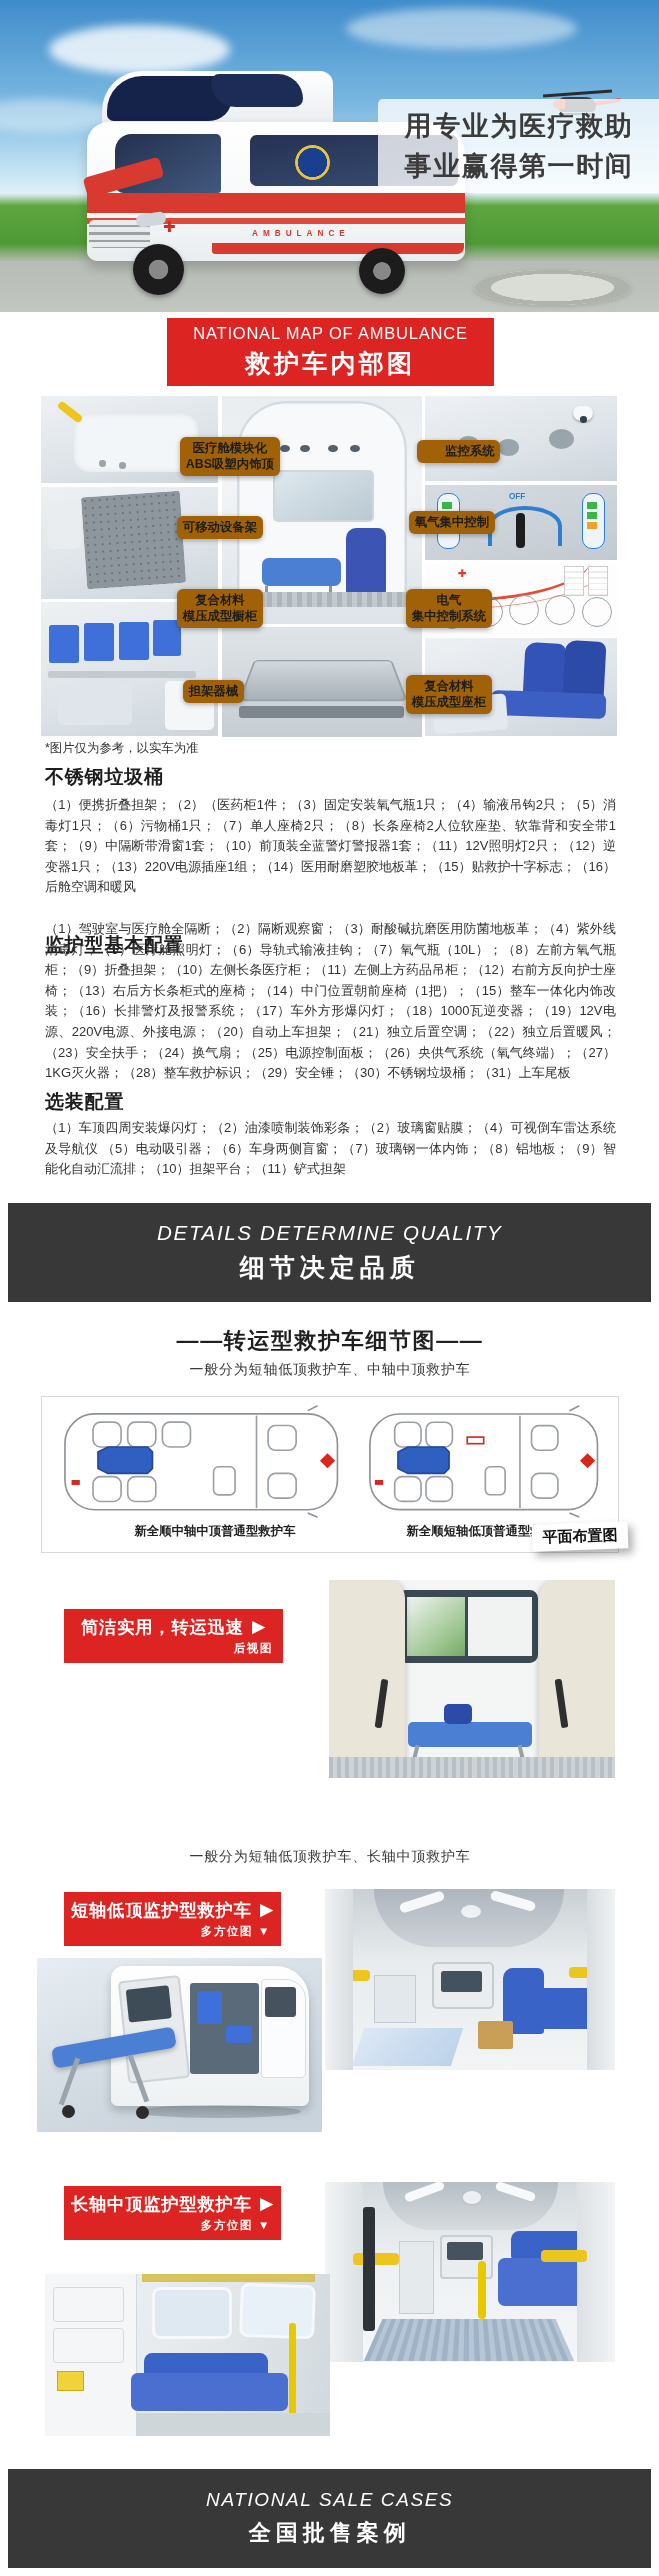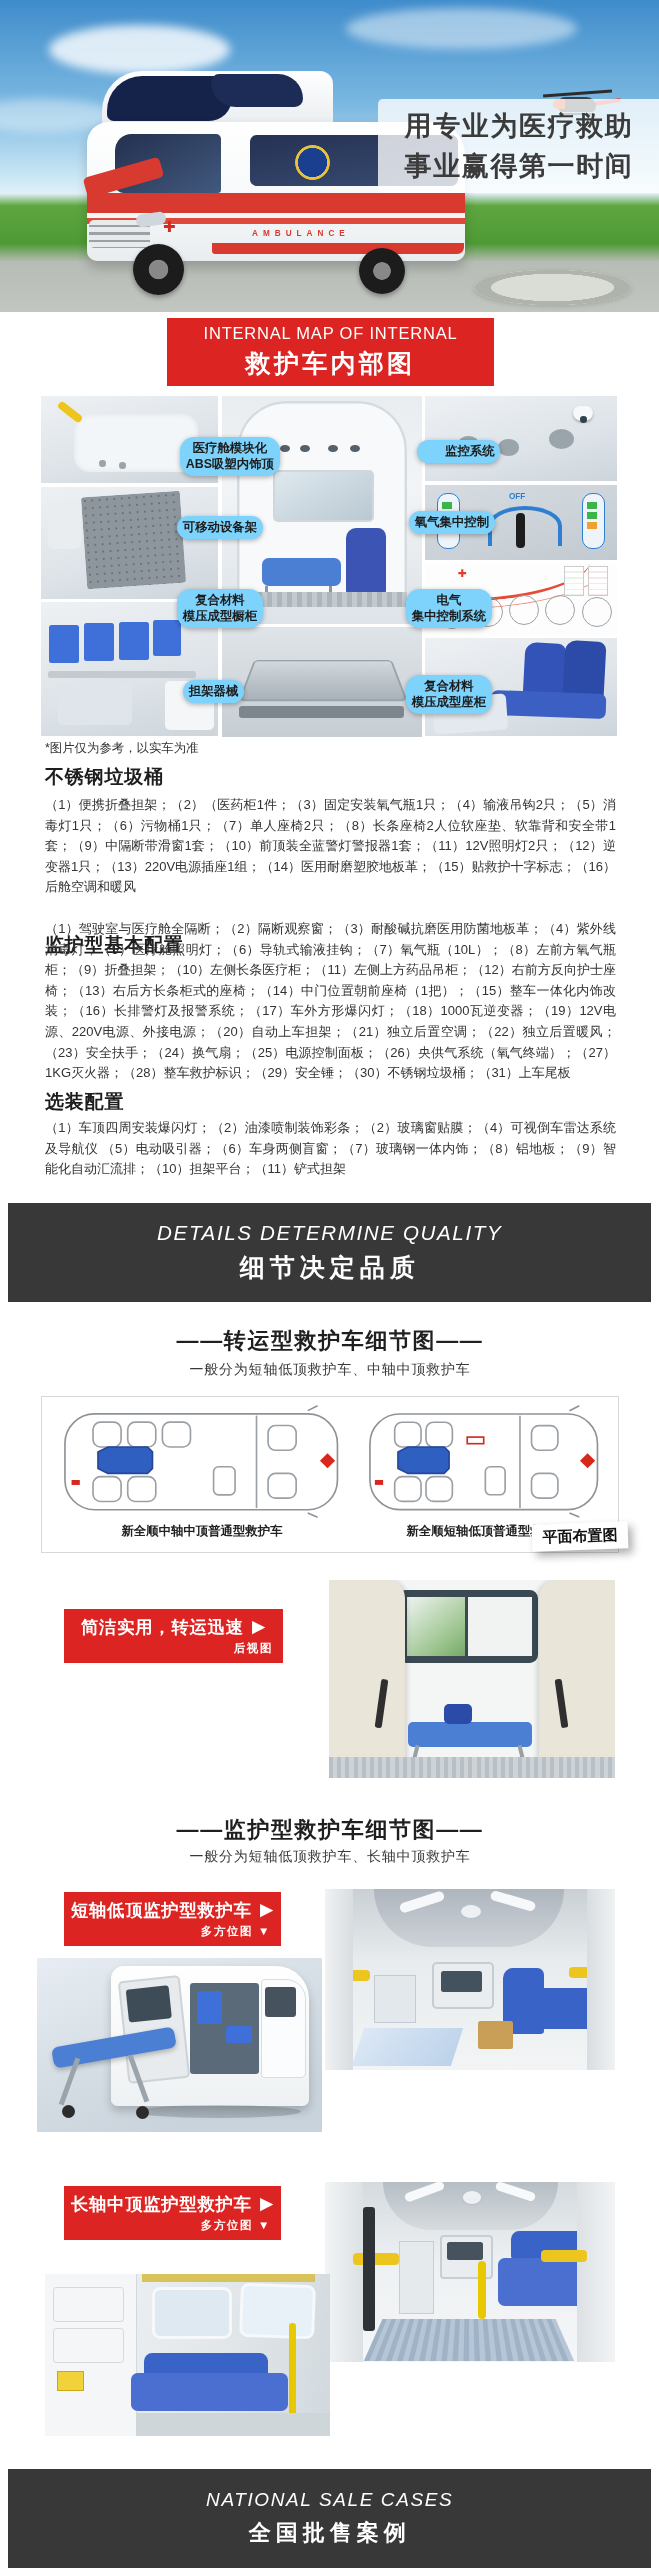--- a/index.html
+++ b/index.html
@@ -124,7 +124,7 @@
   </div>
 
   <div class="red-banner" style="left:167px;top:318px;width:327px;height:68px;">
-    <div class="en">INTERNAL MAP OF INTERNAL</div>
+    <div class="en">NATIONAL MAP OF AMBULANCE</div>
     <div class="zh">救护车内部图</div>
   </div>
 

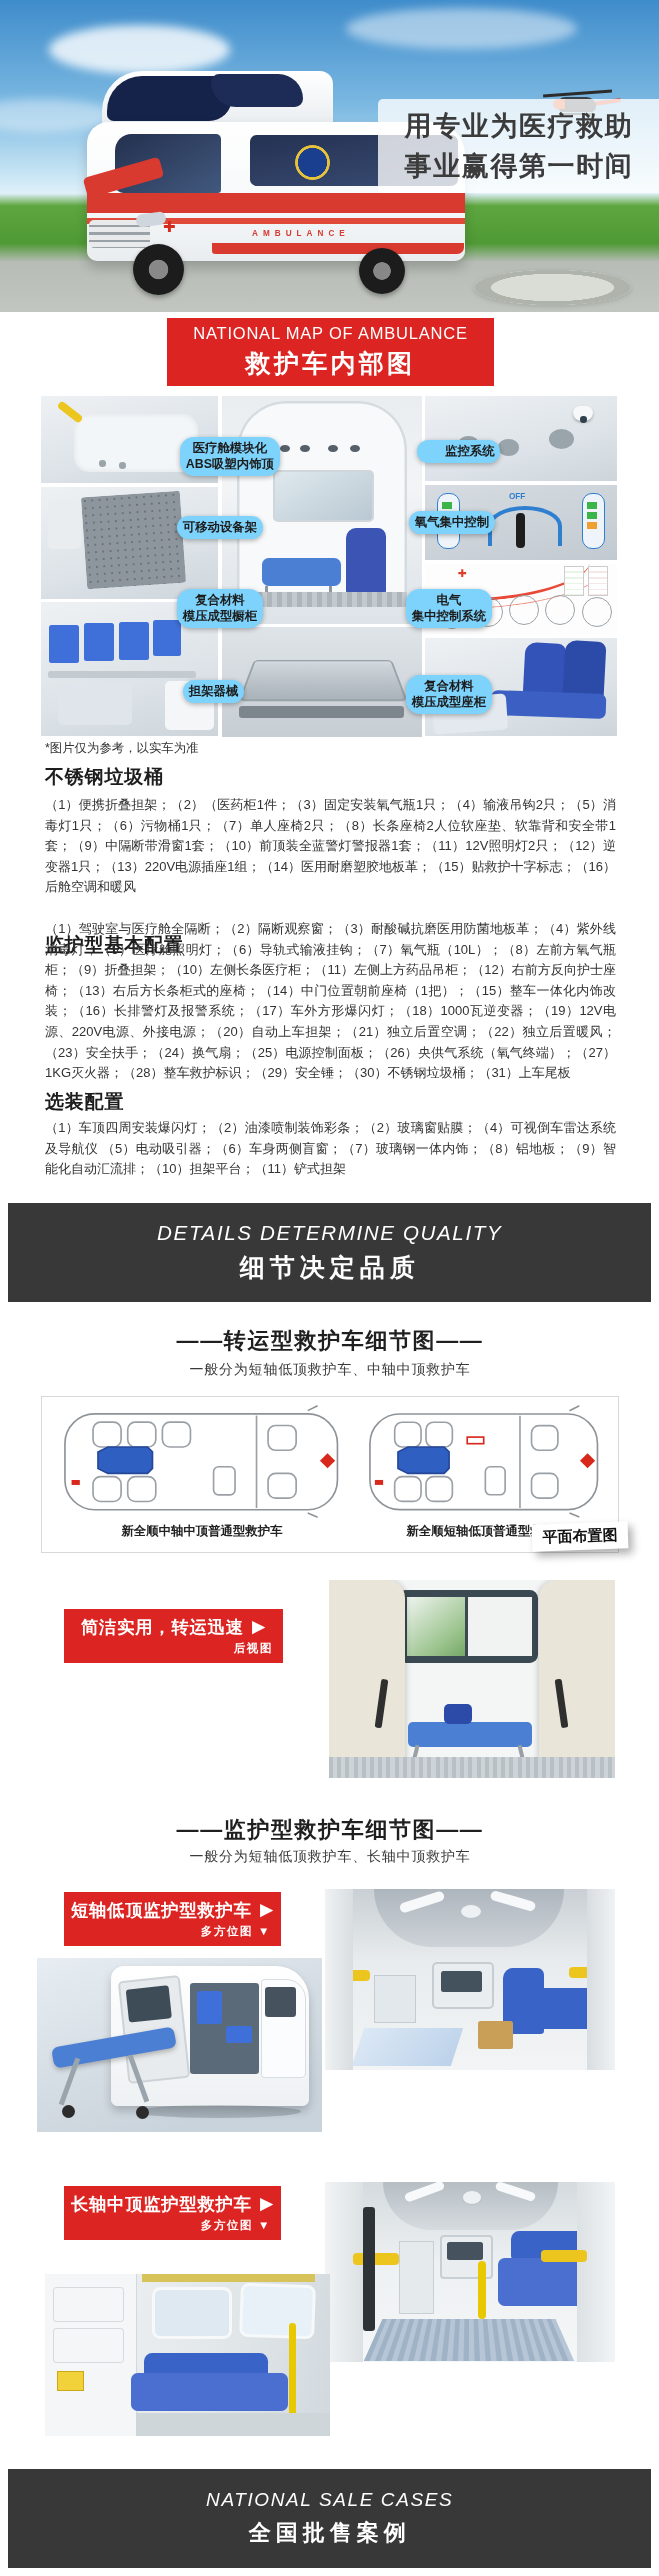--- a/index.html
+++ b/index.html
@@ -52,7 +52,7 @@
 
   
   .tile{position:absolute;overflow:hidden;background:linear-gradient(165deg,#eef1f4 0%,#dde3e8 60%,#cdd5db 100%);}
-  .callout{position:absolute;background:#7dd3fc;box-shadow:0 1.6px 5px rgba(0,0,0,.3);border-radius:14px;color:#1d1d1d;font-weight:bold;text-align:center;padding:3.3px 5.8px;font-size:12.4px;line-height:1.3;z-index:6;white-space:nowrap;}
+  .callout{position:absolute;background:#a16207;box-shadow:0 1.6px 5px rgba(0,0,0,.3);border-radius:6px;color:#1d1d1d;font-weight:bold;text-align:center;padding:3.3px 5.8px;font-size:12.4px;line-height:1.3;z-index:6;white-space:nowrap;}
   .dot{position:absolute;border-radius:50%;background:#9aa4ab;}
   .yellowbar{position:absolute;background:#ecc51e;border-radius:4.1px;}
   .bluepane{position:absolute;background:#3f6fd8;border-radius:2.5px;}

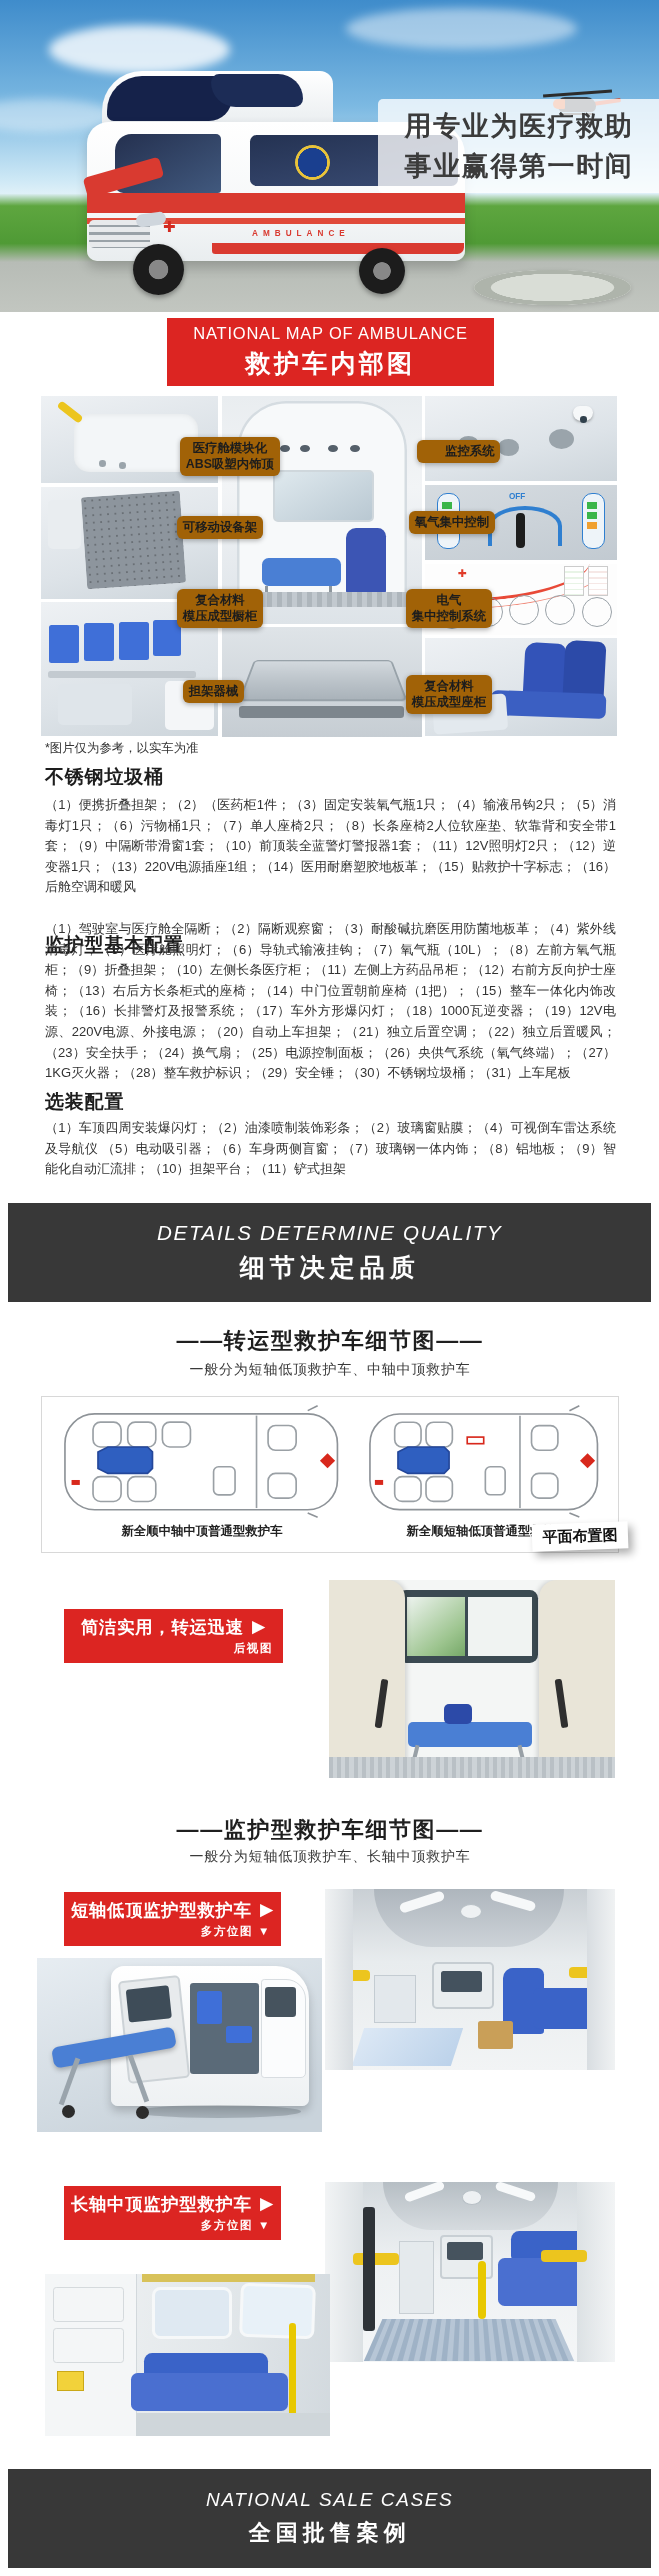--- a/index.html
+++ b/index.html
@@ -291,7 +291,7 @@
       <line x1="248" y1="132" x2="260" y2="137" stroke="#8e9398" stroke-width="2"></line>
     </svg>
   </div>
-  <div class="plan-label" style="left:103px;top:1523px;">新全顺中轴中顶普通型救护车</div>
+  <div class="plan-label" style="left:116px;top:1523px;">新全顺中轴中顶普通型救护车</div>
   <div class="plan-label" style="left:388px;top:1523px;">新全顺短轴低顶普通型救护车</div>
   <div class="plan-badge">平面布置图</div>
 

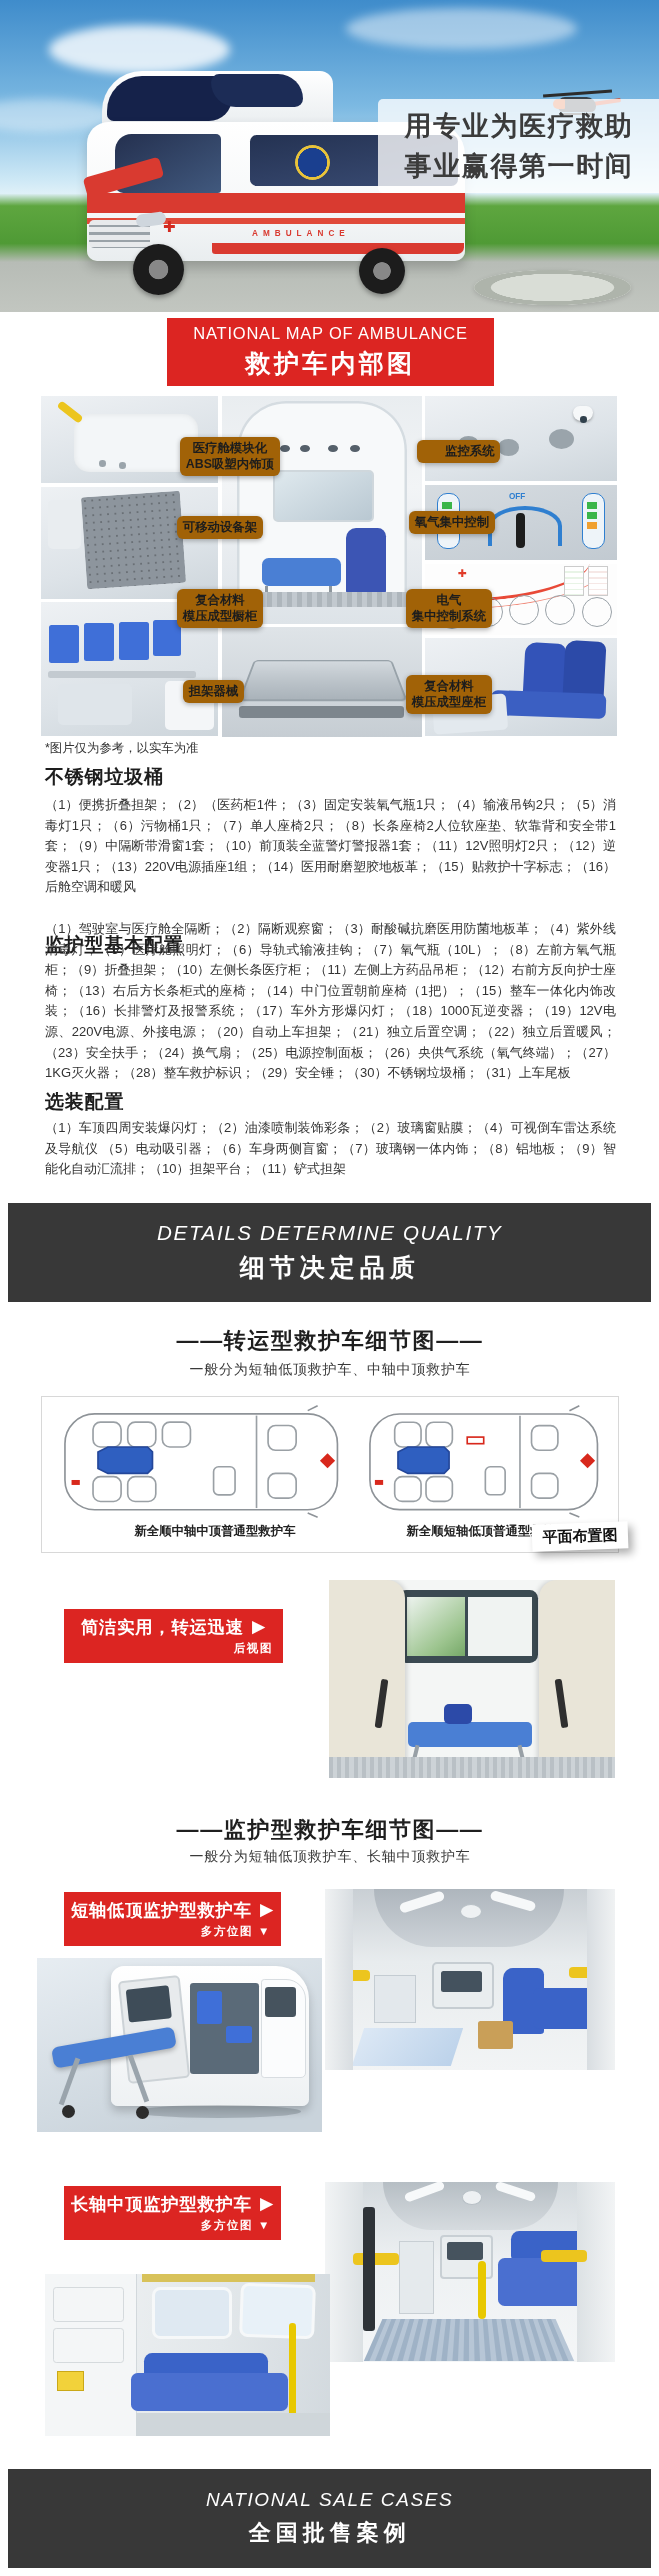--- a/index.html
+++ b/index.html
@@ -318,7 +318,6 @@
     <div class="abs" style="left:229px;top:99px;width:6.6px;height:49px;background:#2f2f2f;border-radius:2.5px;transform:rotate(-8deg);"></div>
   </div>
 
-  <div class="sec-head" style="top:1815px;">——监护型救护车细节图——</div>
   <div class="sec-sub" style="top:1848px;">一般分为短轴低顶救护车、长轴中顶救护车</div>
 
   <div class="red-label" style="left:64px;top:1892px;width:217px;height:54px;">

